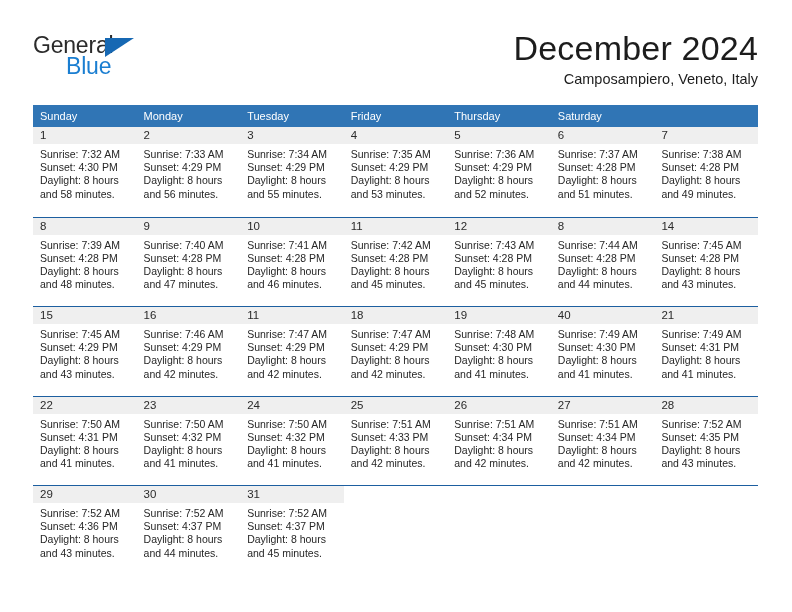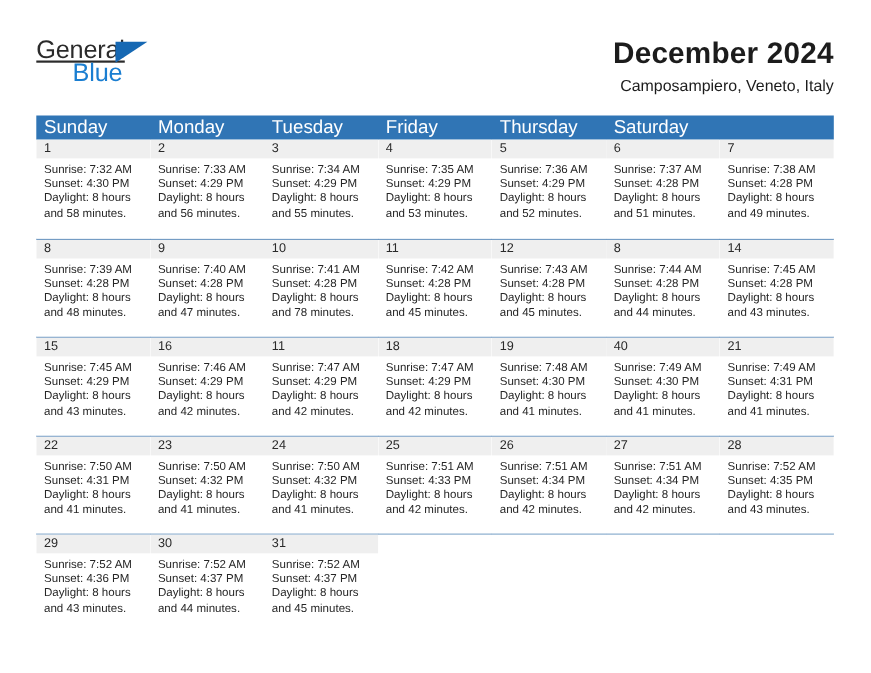--- a/index.html
+++ b/index.html
@@ -34,7 +34,6 @@
     color: #2b2b2b;
     letter-spacing: -0.2px;
     font-family: "Liberation Sans", sans-serif;
-    text-decoration: underline;
   }
   .logo-tri {
     position: absolute;

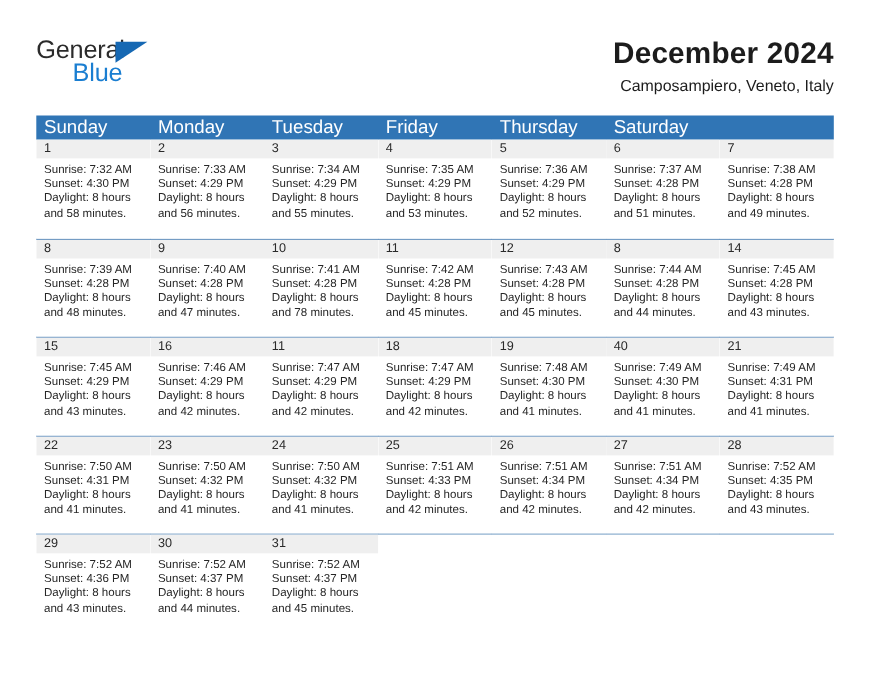--- a/index.html
+++ b/index.html
@@ -56,10 +56,10 @@
     text-align: right;
   }
   .cal-title {
-    font-size: 27px;
+    font-size: 34px;
     color: #1c1c1c;
     line-height: 36px;
-    font-weight: bold;
+    font-weight: normal;
     margin: 0;
     letter-spacing: 0.2px;
   }

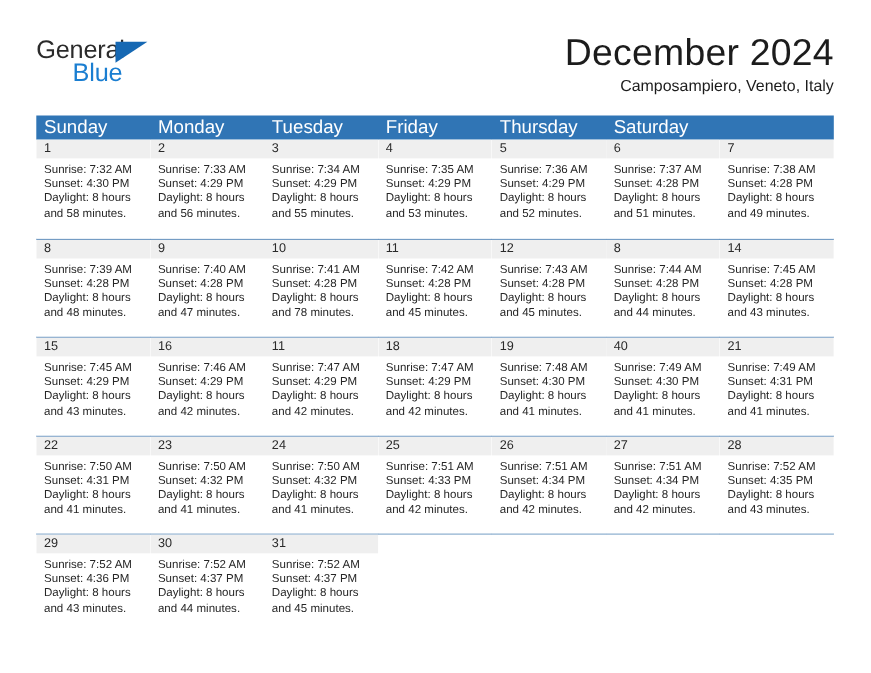--- a/index.html
+++ b/index.html
@@ -86,7 +86,7 @@
   }
   .weekday {
     color: #ffffff;
-    font-size: 17px;
+    font-size: 11px;
     line-height: 22px;
     padding-left: 7px;
     white-space: nowrap;

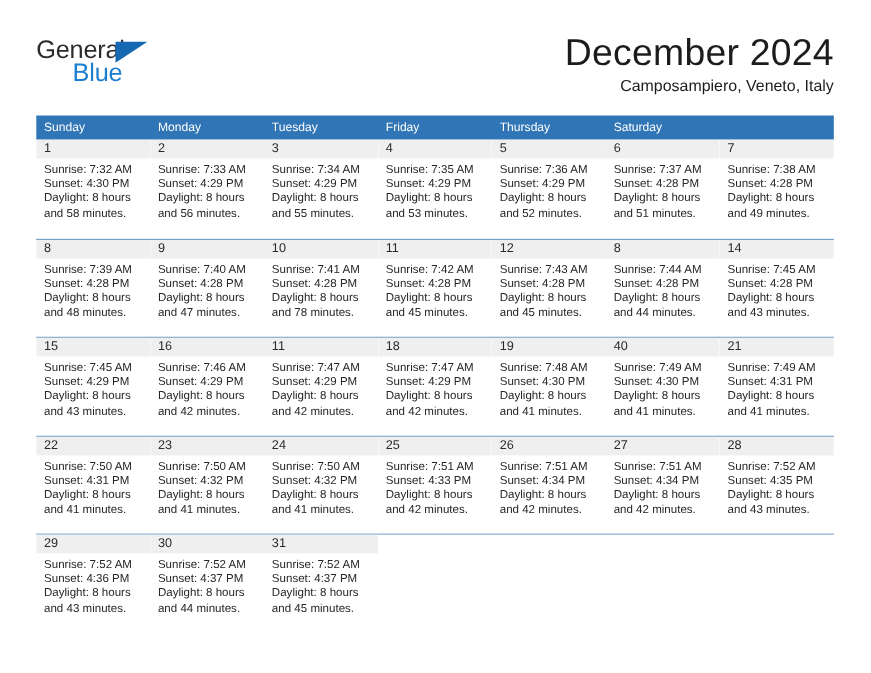--- a/index.html
+++ b/index.html
@@ -245,7 +245,7 @@
               <div class="line">Sunrise: 7:41 AM</div>
               <div class="line">Sunset: 4:28 PM</div>
               <div class="line">Daylight: 8 hours</div>
-              <div class="line">and 78 minutes.</div>
+              <div class="line">and 46 minutes.</div>
             </div>
           </div>
           <div class="cell">

